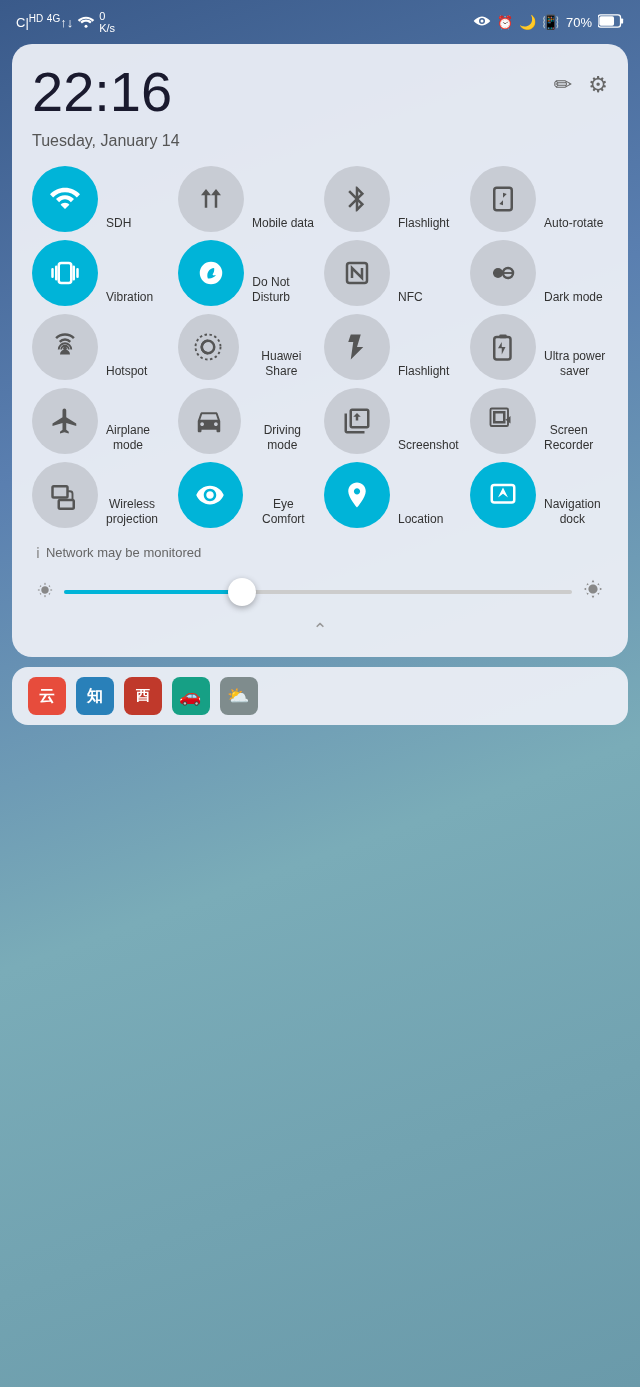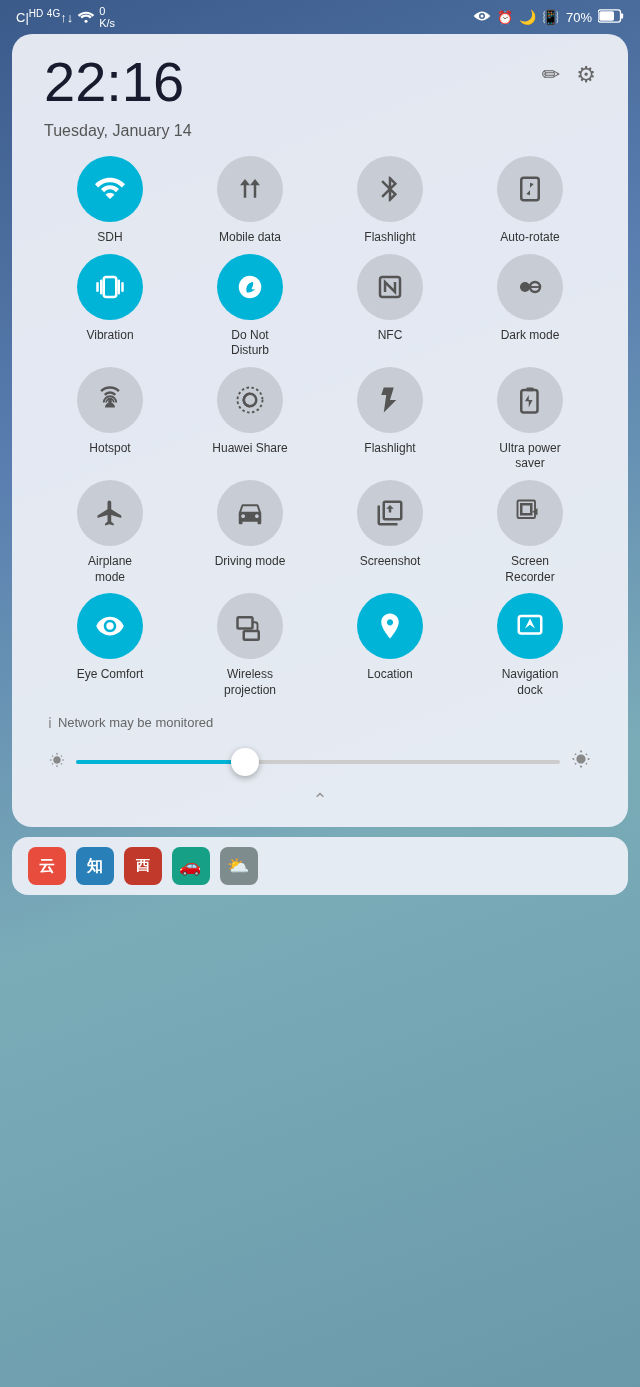--- a/index.html
+++ b/index.html
@@ -12,7 +12,7 @@
       position: relative;
     }
     .status-bar {
-      height: 34px;
+      height: 44px;
       display: flex;
       align-items: center;
       justify-content: space-between;

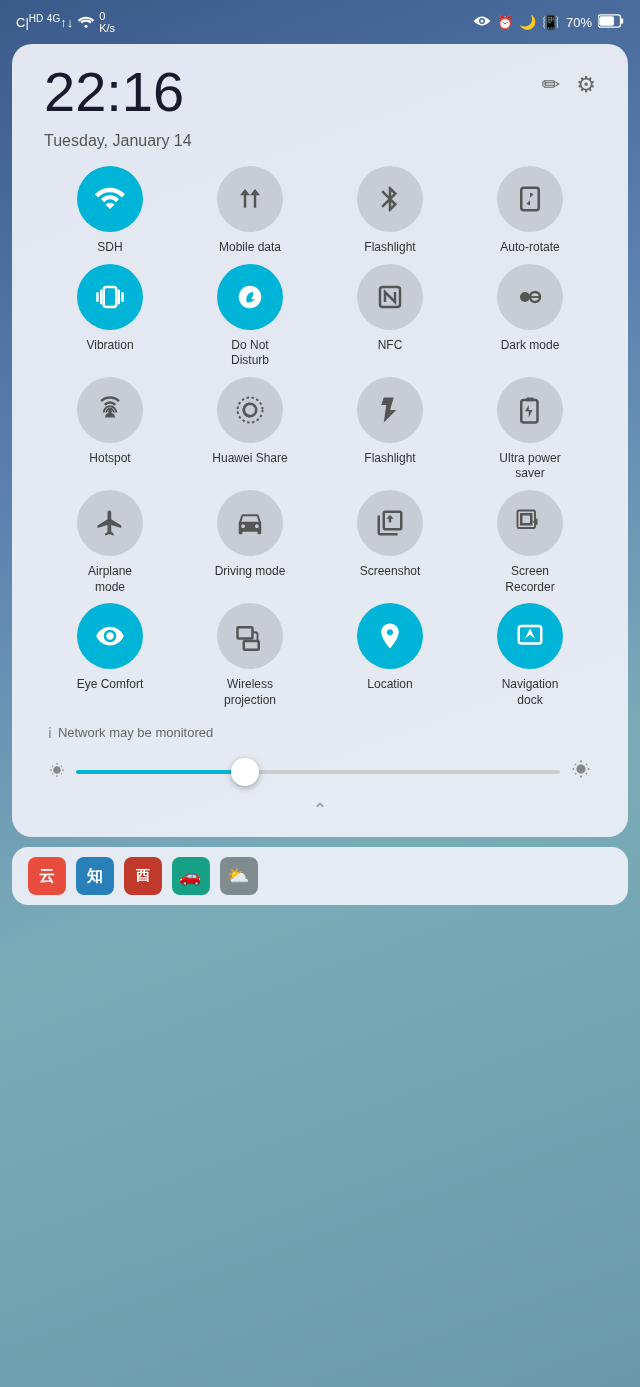--- a/index.html
+++ b/index.html
@@ -26,7 +26,7 @@
       background: rgba(235, 238, 245, 0.95);
       border-radius: 20px;
       margin: 0 12px;
-      padding: 20px 32px 16px;
+      padding: 20px 20px 16px;
     }
     .panel-header {
       display: flex;

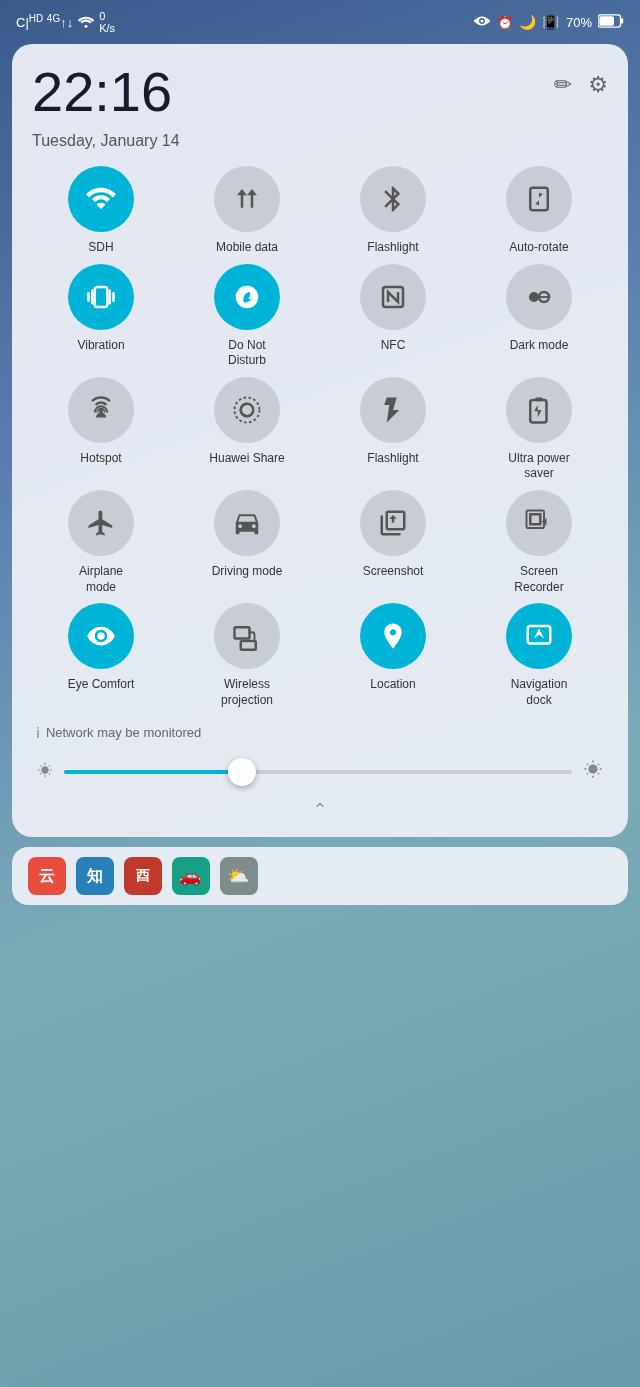--- a/index.html
+++ b/index.html
@@ -46,8 +46,8 @@
     }
     .tile {
       display: flex;
-      flex-direction: column;
-      align-items: center;
+      flex-direction: row;
+      align-items: flex-end;
       gap: 8px;
       cursor: pointer;
     }

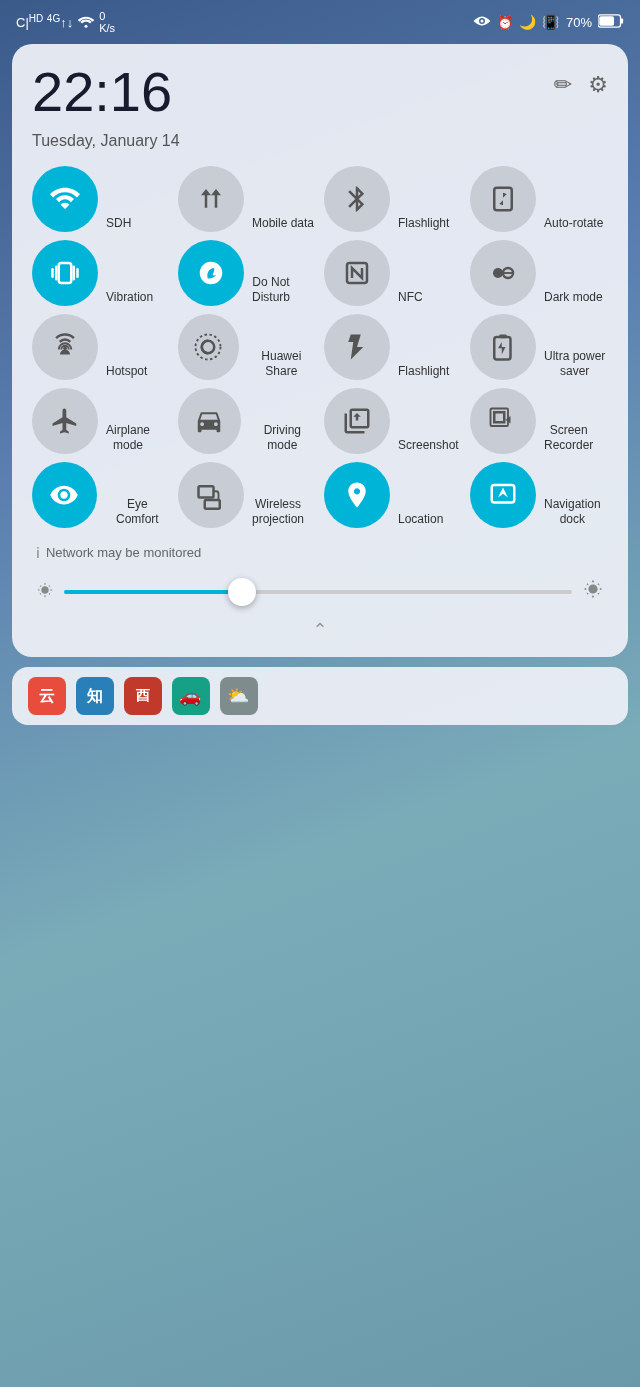--- a/index.html
+++ b/index.html
@@ -353,15 +353,6 @@
     </div>
 
     <div class="tile">
-      <div class="tile-icon active">
-        <svg class="svg-icon" viewBox="0 0 24 24" fill="white">
-          <path d="M12 4.5C7 4.5 2.73 7.61 1 12c1.73 4.39 6 7.5 11 7.5s9.27-3.11 11-7.5c-1.73-4.39-6-7.5-11-7.5zM12 17c-2.76 0-5-2.24-5-5s2.24-5 5-5 5 2.24 5 5-2.24 5-5 5zm0-8c-1.66 0-3 1.34-3 3s1.34 3 3 3 3-1.34 3-3-1.34-3-3-3z"></path>
-        </svg>
-      </div>
-      <span class="tile-label">Eye Comfort</span>
-    </div>
-
-    <div class="tile">
       <div class="tile-icon inactive">
         <svg class="svg-icon" viewBox="0 0 24 24" fill="#555">
           <rect x="2" y="5" width="12" height="9" rx="1" fill="none" stroke="#555" stroke-width="2"></rect>
@@ -371,6 +362,15 @@
       </div>
       <span class="tile-label" style="white-space:pre-line">Wireless
 projection</span>
+    </div>
+
+    <div class="tile">
+      <div class="tile-icon active">
+        <svg class="svg-icon" viewBox="0 0 24 24" fill="white">
+          <path d="M12 4.5C7 4.5 2.73 7.61 1 12c1.73 4.39 6 7.5 11 7.5s9.27-3.11 11-7.5c-1.73-4.39-6-7.5-11-7.5zM12 17c-2.76 0-5-2.24-5-5s2.24-5 5-5 5 2.24 5 5-2.24 5-5 5zm0-8c-1.66 0-3 1.34-3 3s1.34 3 3 3 3-1.34 3-3-1.34-3-3-3z"></path>
+        </svg>
+      </div>
+      <span class="tile-label">Eye Comfort</span>
     </div>
 
     <div class="tile">

